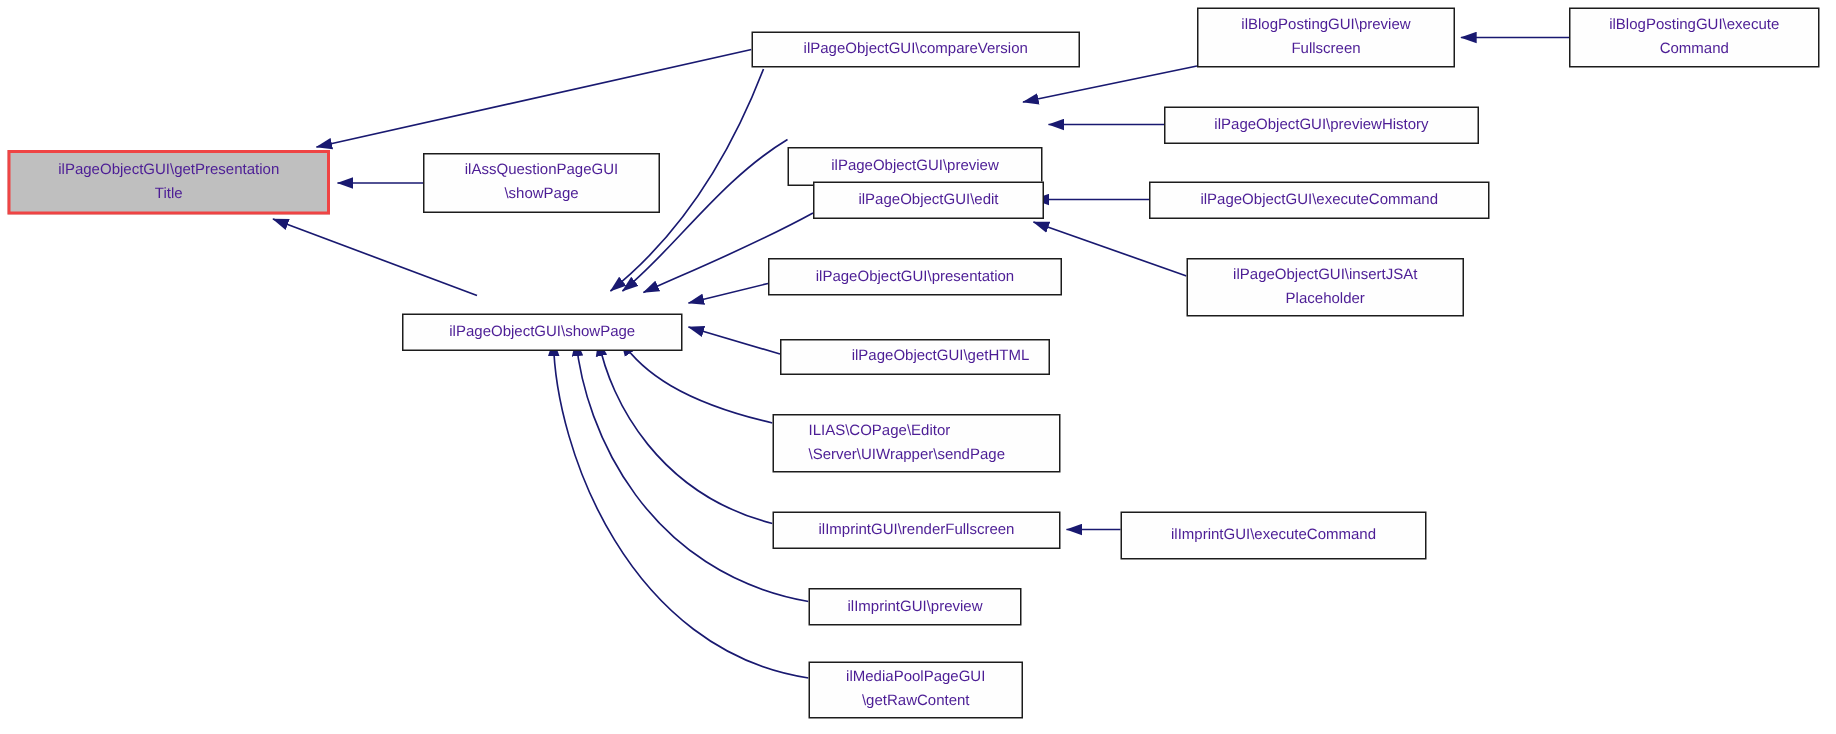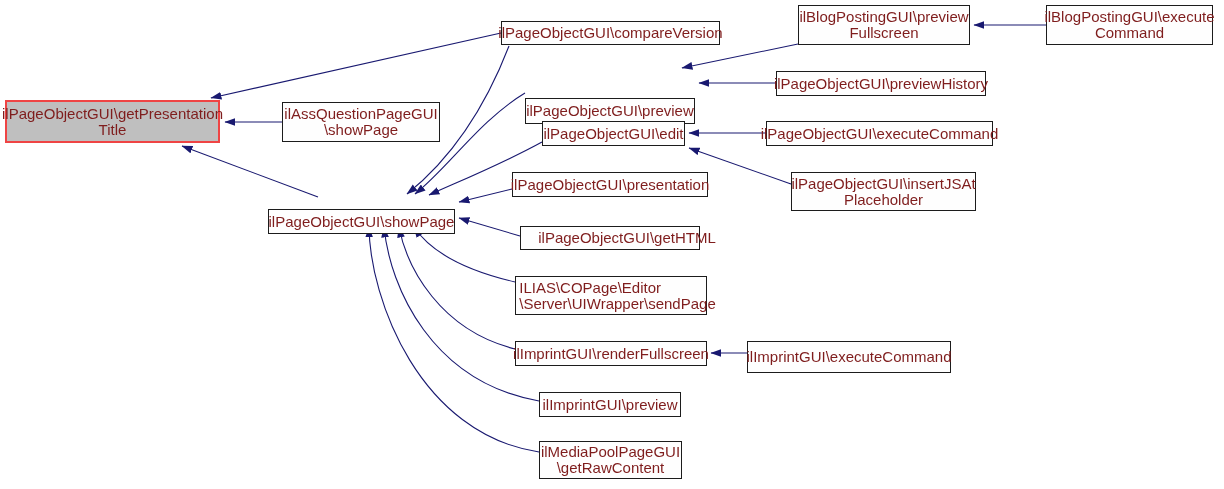--- a/index.html
+++ b/index.html
@@ -16,8 +16,8 @@
     box-sizing:border-box;
     background:#fefefe;
     border:1px solid #1c1c1c;
-    color:#7f1d1d;
-    font-size:15px;
+    color:#4c1d95;
+    font-size:10px;
     line-height:16px;
     display:flex;
     align-items:center;

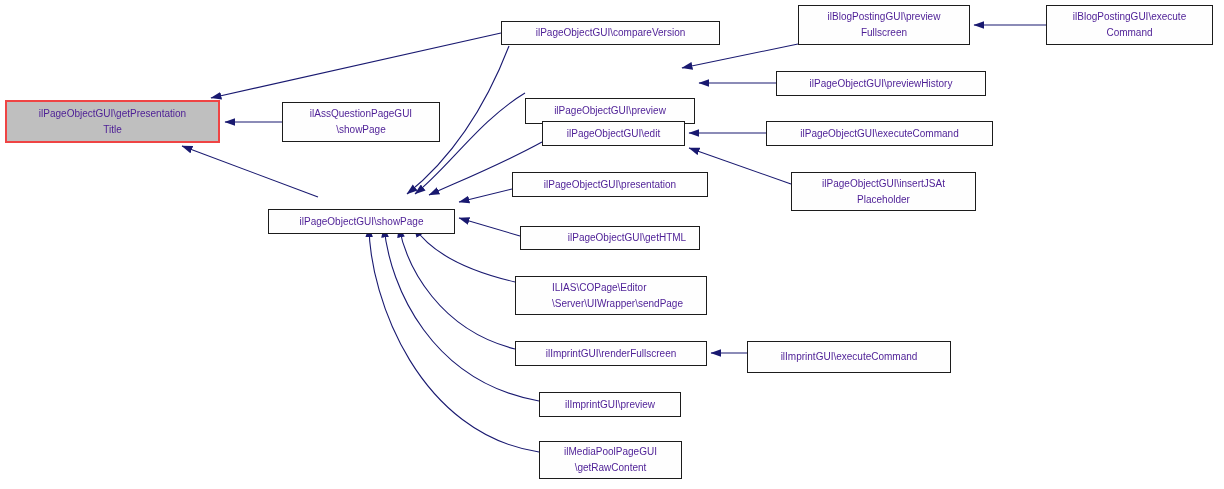--- a/index.html
+++ b/index.html
@@ -45,7 +45,7 @@
   .n5 {left:798px;top:5px;  width:172px;height:40px;}
   .n6 {left:1046px;top:5px; width:167px;height:40px;}
   .n7 {left:776px;top:71px; width:210px;height:25px;}
-  .n8 {left:542px;top:121px;width:143px;height:25px;}
+  .n8 {left:542px;top:121px;width:154px;height:25px;}
   .n9 {left:766px;top:121px;width:227px;height:25px;}
   .n10{left:512px;top:172px;width:196px;height:25px;}
   .n11{left:791px;top:172px;width:185px;height:39px;}

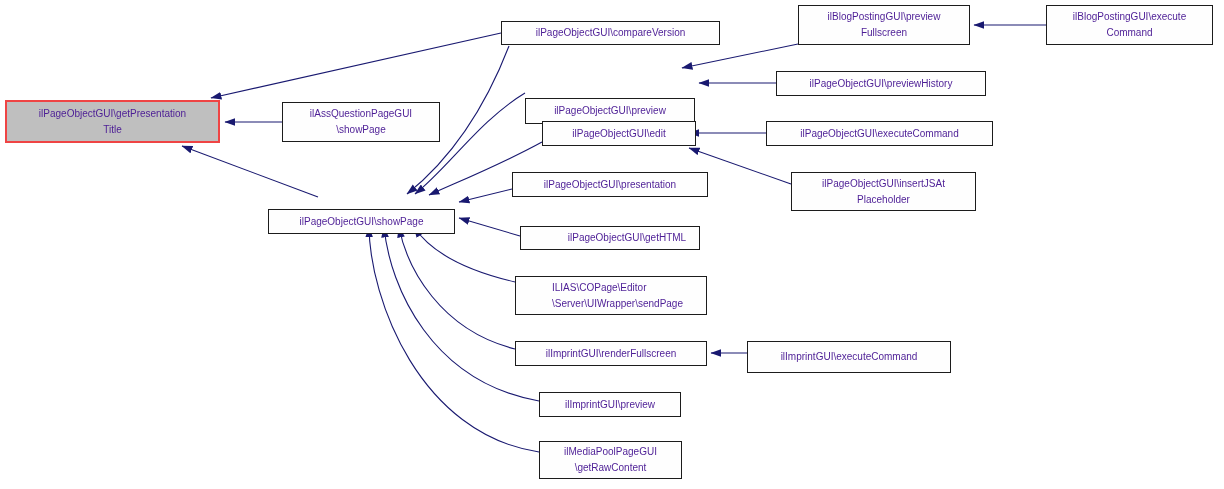--- a/index.html
+++ b/index.html
@@ -32,9 +32,9 @@
     border:2px solid #ef4444;
   }
   .node.left-align{
-    justify-content:center;
+    justify-content:flex-start;
     text-align:left;
-    padding-left:13px;
+    padding-left:23px;
   }
   
   .n0 {left:5px;  top:100px;width:215px;height:43px;}

